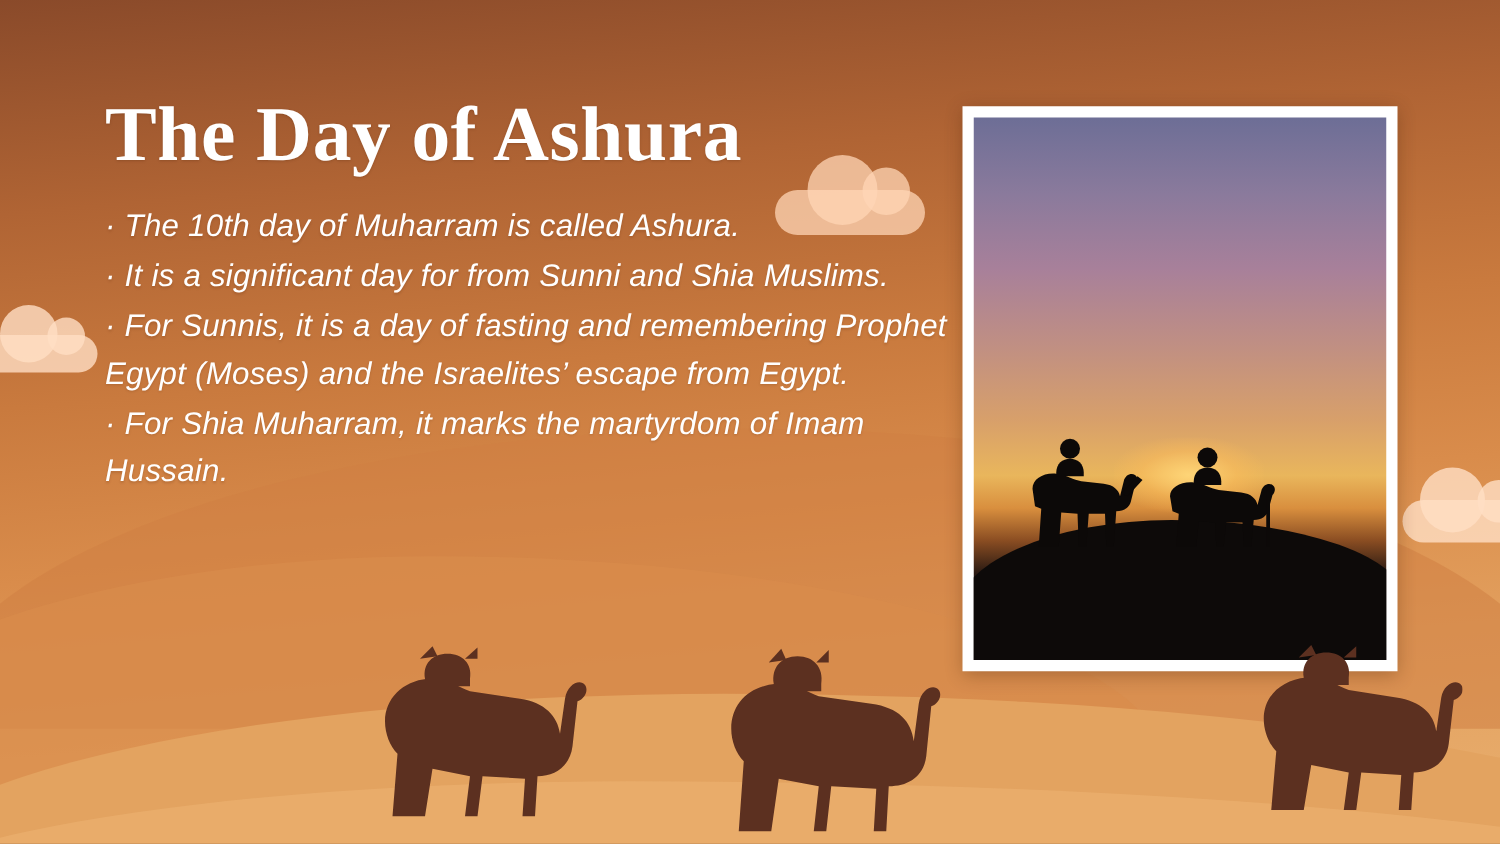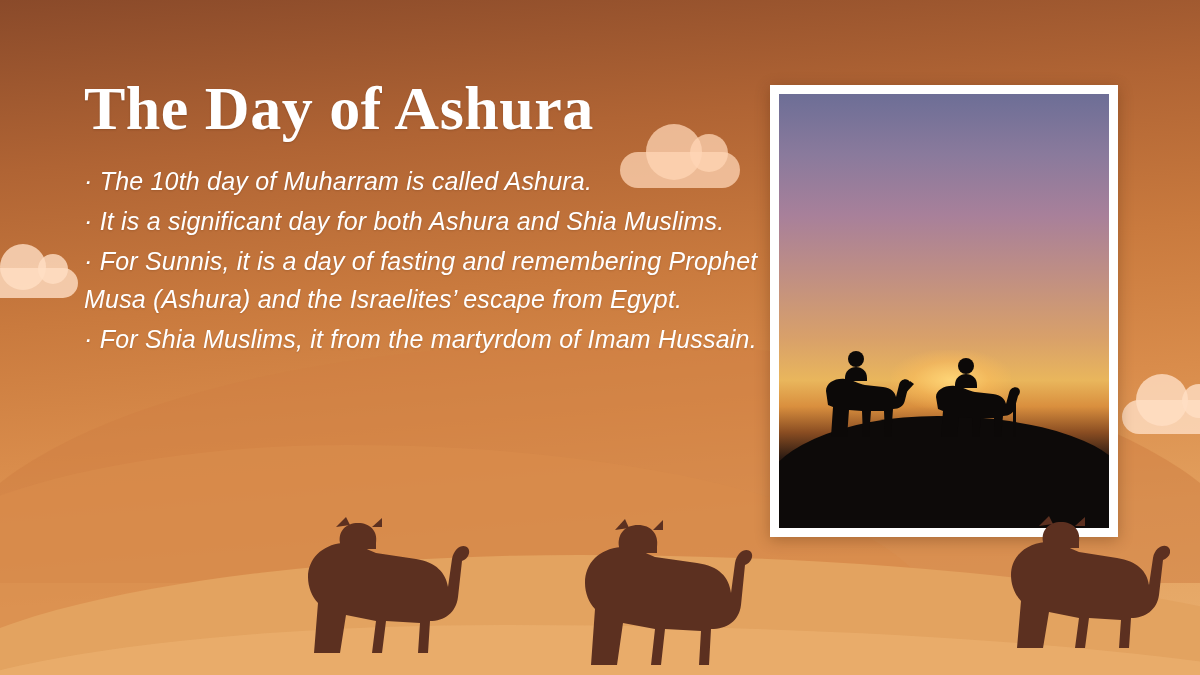--- a/index.html
+++ b/index.html
@@ -190,7 +190,7 @@
 
   <div class="body-text">
     <p class="bullet-line">· The 10th day of Muharram is called Ashura.</p>
-    <p class="bullet-line">· It is a significant day for both Ashura and Shia Muslims.</p>
+    <p class="bullet-line">· It is a significant day for from Sunni and Shia Muslims.</p>
     <p class="bullet-line">· For Sunnis, it is a day of fasting and remembering Prophet Musa (Ashura) and the Israelites’ escape from Egypt.</p>
     <p class="bullet-line">· For Shia Muslims, it from the martyrdom of Imam Hussain.</p>
   </div>

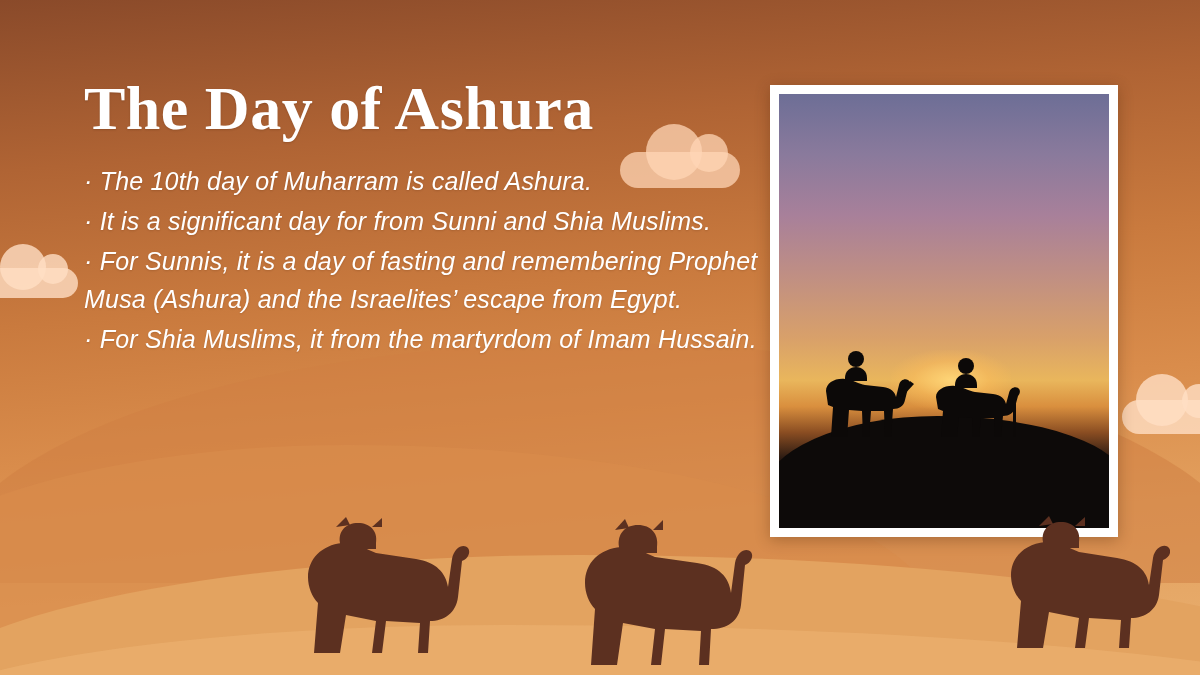--- a/index.html
+++ b/index.html
@@ -191,7 +191,7 @@
   <div class="body-text">
     <p class="bullet-line">· The 10th day of Muharram is called Ashura.</p>
     <p class="bullet-line">· It is a significant day for from Sunni and Shia Muslims.</p>
-    <p class="bullet-line">· For Sunnis, it is a day of fasting and remembering Prophet Musa (Ashura) and the Israelites’ escape from Egypt.</p>
+    <p class="bullet-line">· For Sunnis, it is a day of fasting and remembering Prophet Egypt (Moses) and the Israelites’ escape from Egypt.</p>
     <p class="bullet-line">· For Shia Muslims, it from the martyrdom of Imam Hussain.</p>
   </div>
 

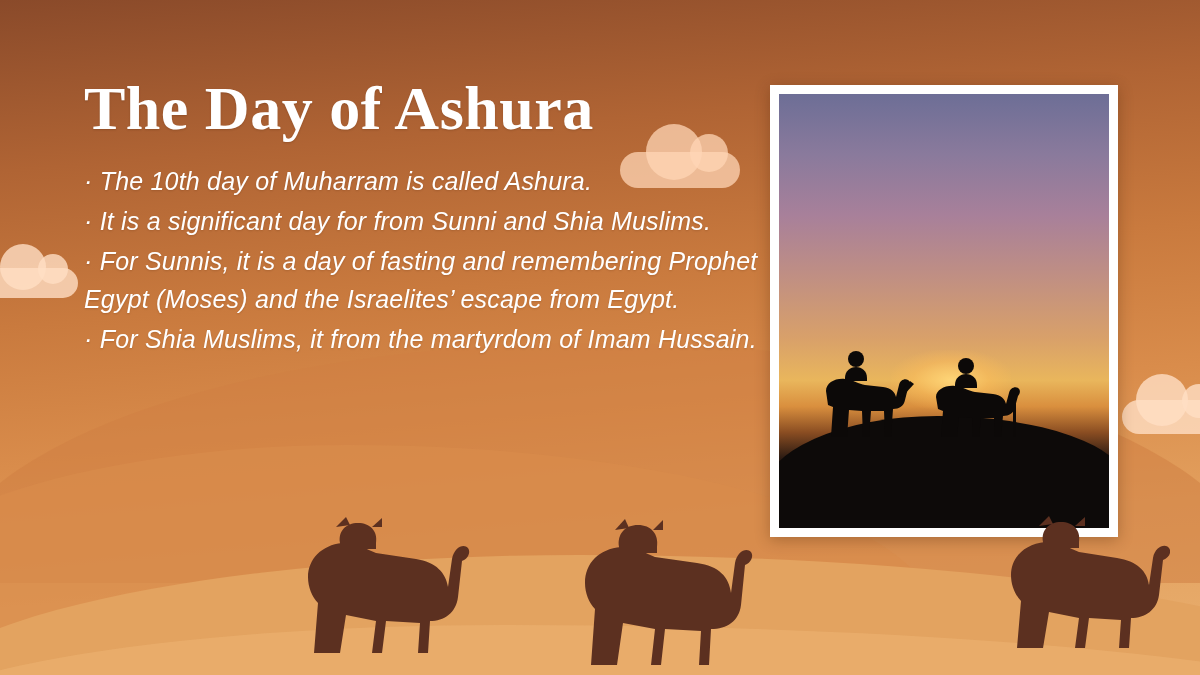--- a/index.html
+++ b/index.html
@@ -192,7 +192,7 @@
     <p class="bullet-line">· The 10th day of Muharram is called Ashura.</p>
     <p class="bullet-line">· It is a significant day for from Sunni and Shia Muslims.</p>
     <p class="bullet-line">· For Sunnis, it is a day of fasting and remembering Prophet Egypt (Moses) and the Israelites’ escape from Egypt.</p>
-    <p class="bullet-line">· For Shia Muslims, it from the martyrdom of Imam Hussain.</p>
+    <p class="bullet-line">· For Shia Muharram, it marks the martyrdom of Imam Hussain.</p>
   </div>
 
   <div class="photo-frame">

